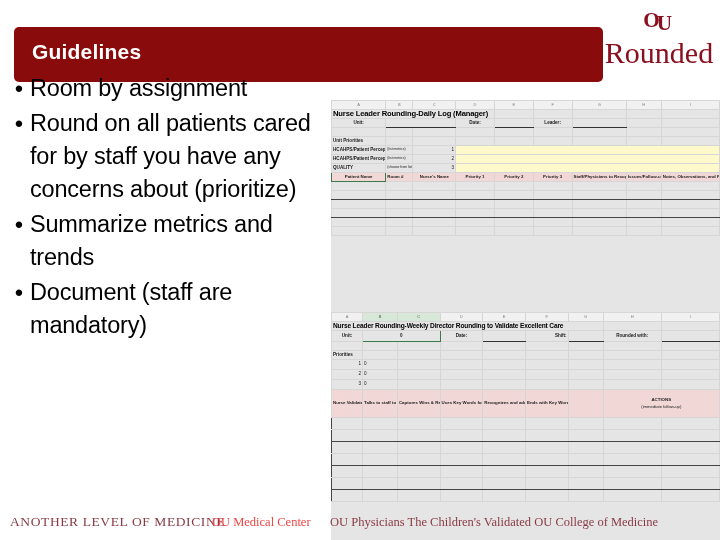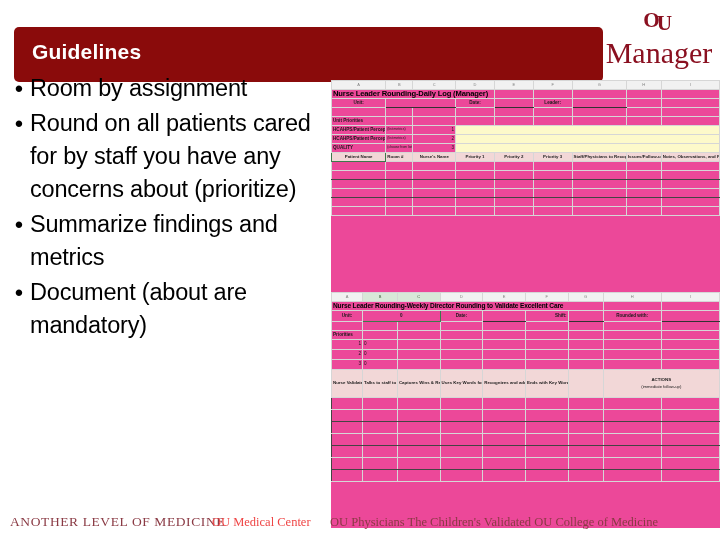--- a/index.html
+++ b/index.html
@@ -221,7 +221,7 @@
       <text x="18" y="40" font-family="Liberation Serif, serif" font-size="40" font-weight="bold" fill="#8a1020" text-anchor="middle">O</text>
       <text x="42" y="46" font-family="Liberation Serif, serif" font-size="40" font-weight="bold" fill="#8a1020" text-anchor="middle">U</text>
     </svg>
-    <div class="ou-word">Manager</div>
+    <div class="ou-word">Rounded</div>
   </div>
 
   <div class="bullets">

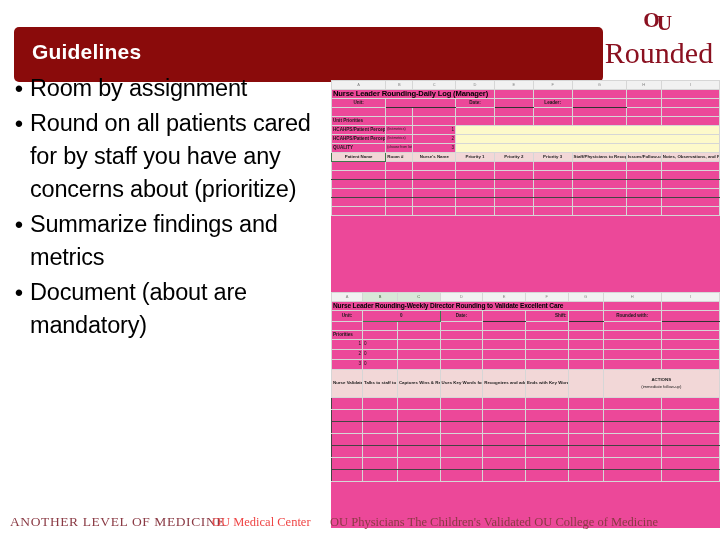--- a/index.html
+++ b/index.html
@@ -103,9 +103,10 @@
   
   .sheet {
     position: absolute;
-    background: #ec4899;
+    background: #e5e5e5;
     font-family: "Liberation Sans", sans-serif;
     overflow: hidden;
+    margin-top: 20px;
   }
   .sheet-1 { left: 331px; top: 80px; width: 389px; height: 212px; }
   .sheet-2 { left: 331px; top: 292px; width: 389px; height: 236px; }

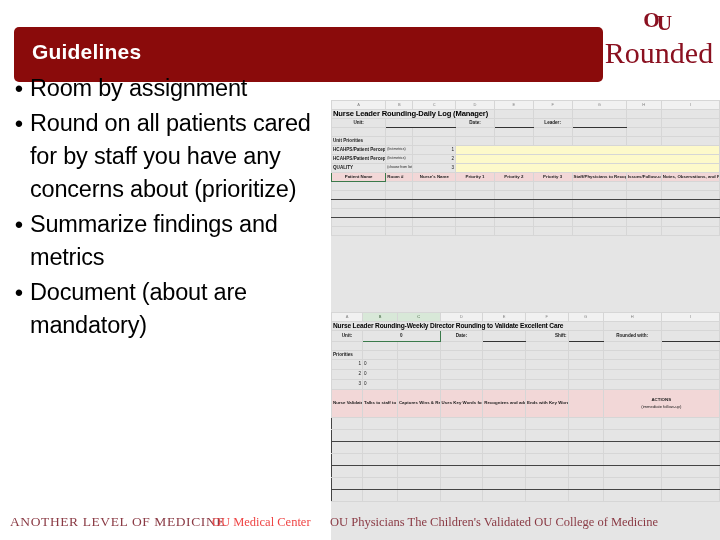--- a/index.html
+++ b/index.html
@@ -236,7 +236,7 @@
     </div>
     <div class="bullet">
       <div class="dot">•</div>
-      <div class="btext">Summarize findings and metrics</div>
+      <div class="btext">Summarize metrics and trends</div>
     </div>
     <div class="bullet">
       <div class="dot">•</div>

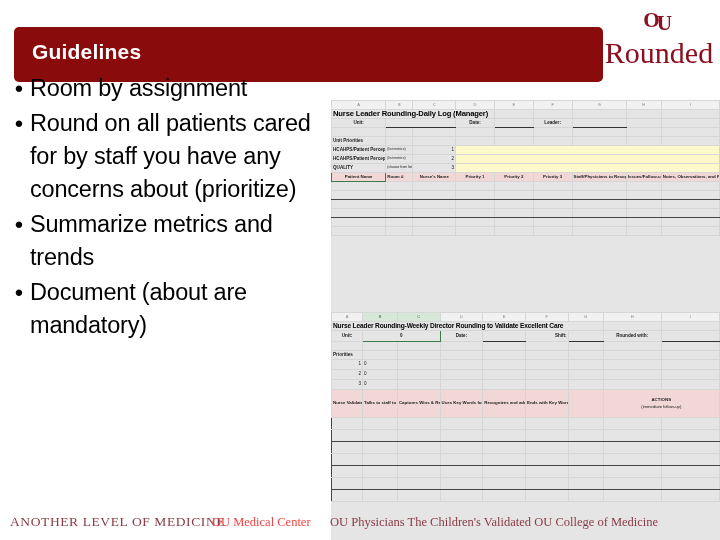--- a/index.html
+++ b/index.html
@@ -240,7 +240,7 @@
     </div>
     <div class="bullet">
       <div class="dot">•</div>
-      <div class="btext">Document (about are mandatory)</div>
+      <div class="btext">Document (staff are mandatory)</div>
     </div>
   </div>
 

